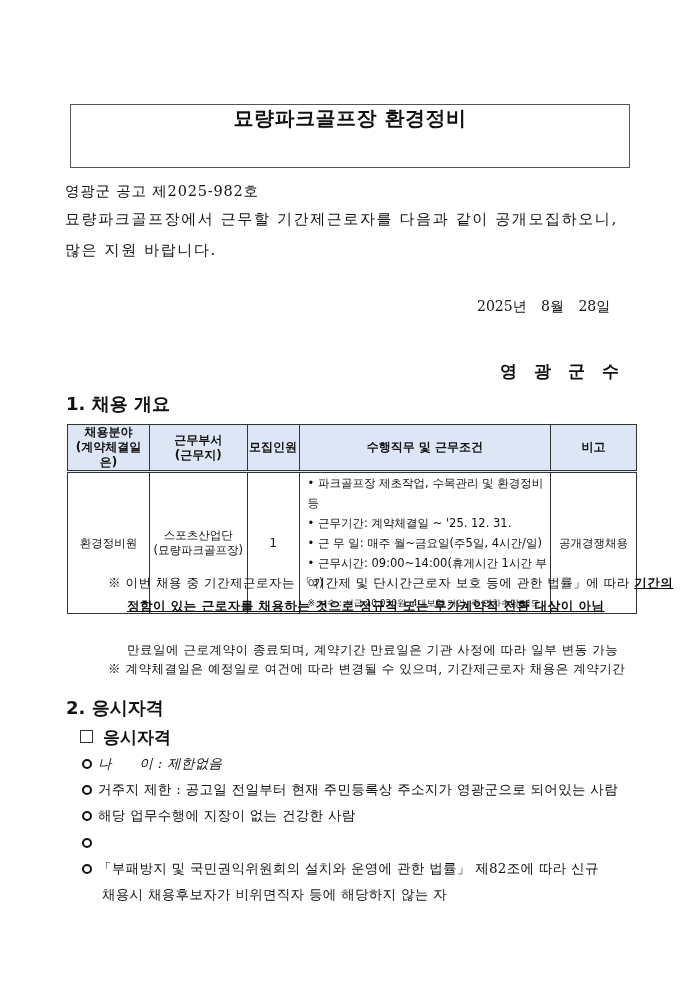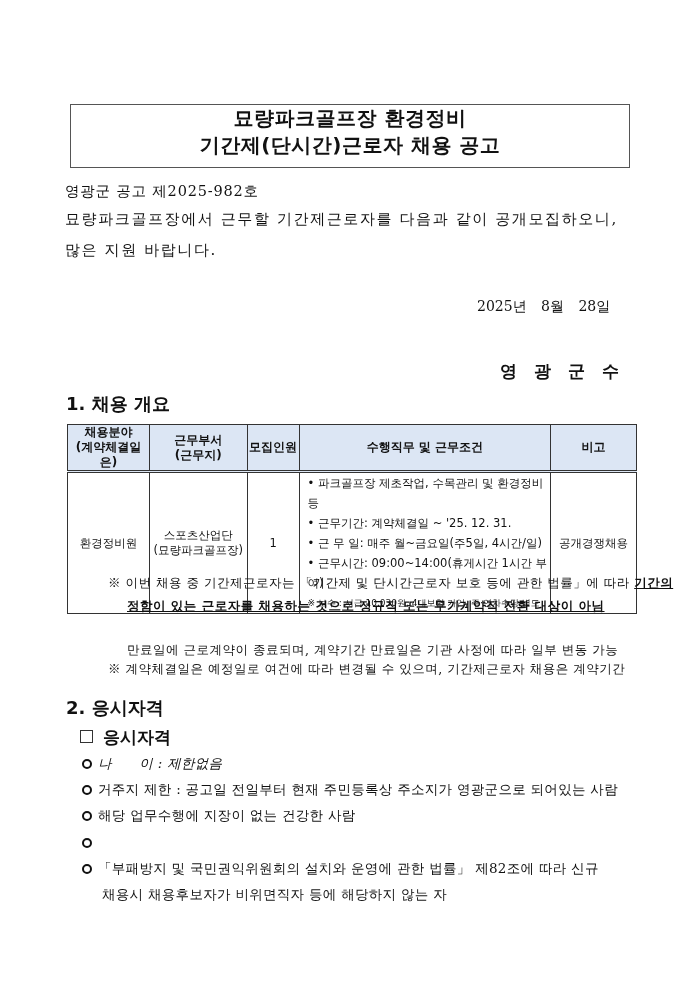--- a/index.html
+++ b/index.html
@@ -30,7 +30,6 @@
 
 <div class="title-box">
   <div>묘량파크골프장 환경정비</div>
-  <div>기간제(단시간)근로자 채용 공고</div>
 </div>
 
 <div class="t body-text" style="left:65px; top:182px; font-size:14.5px;">영광군 공고 제2025-982호</div>

